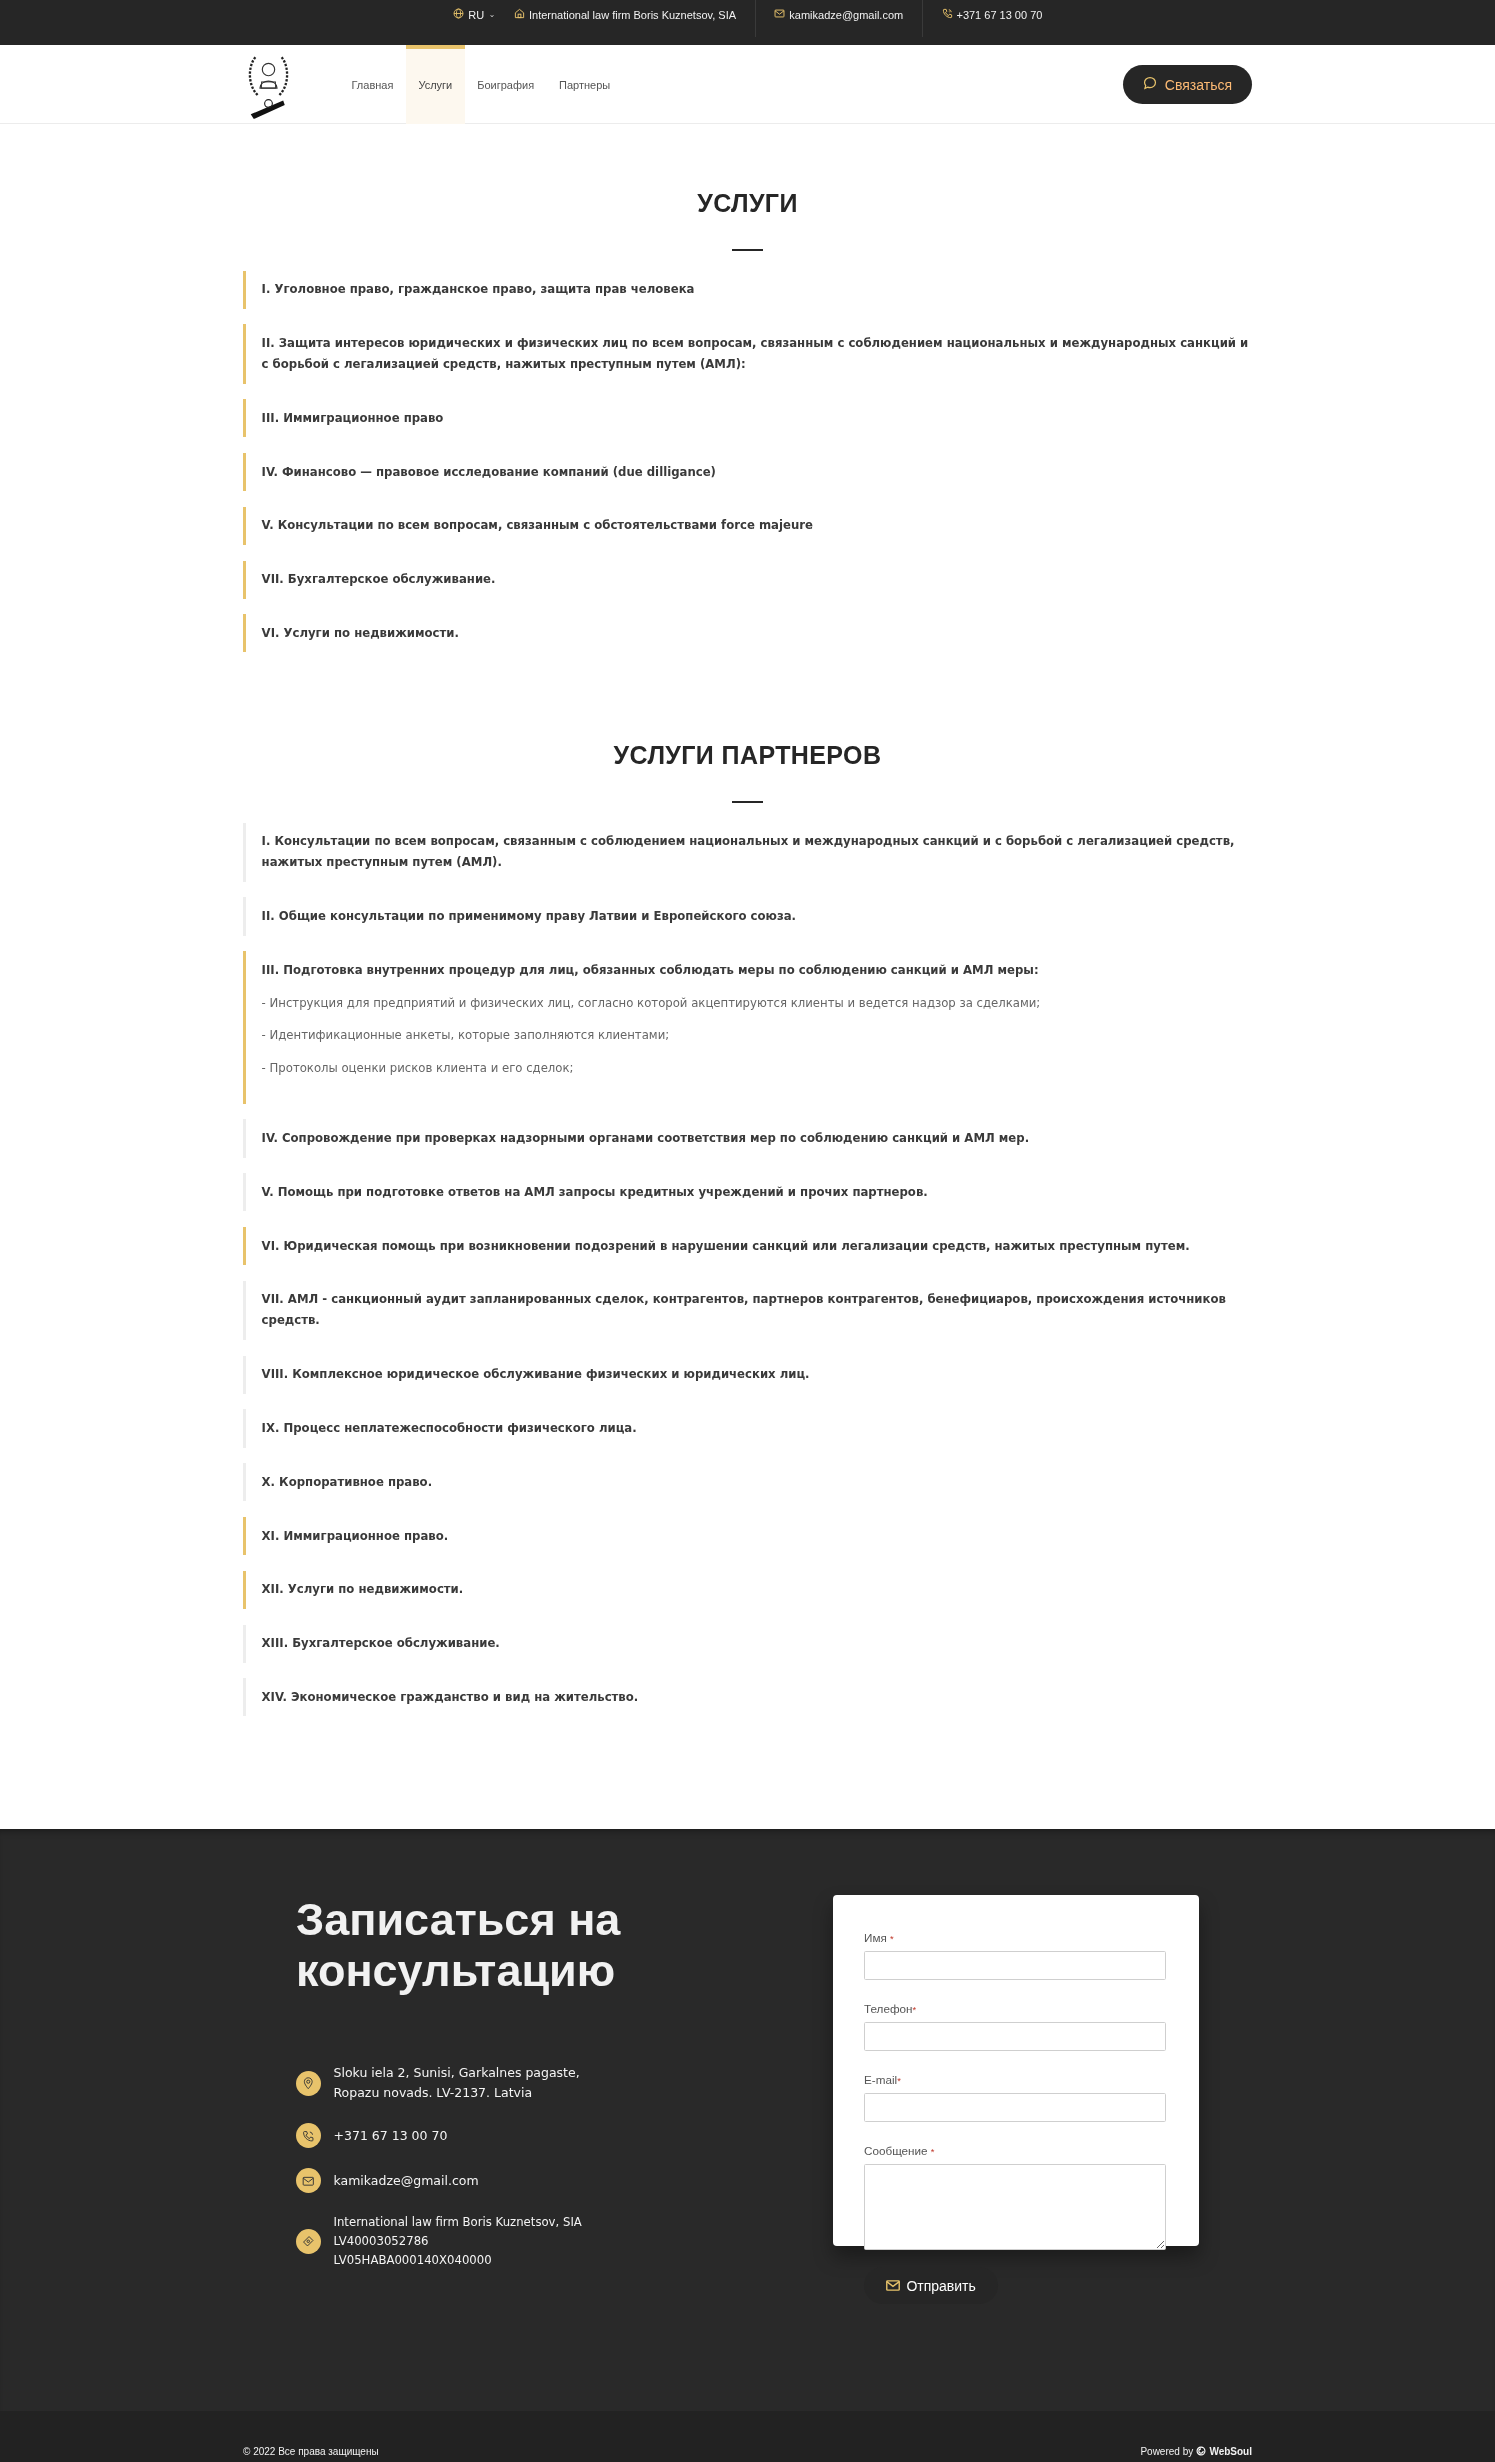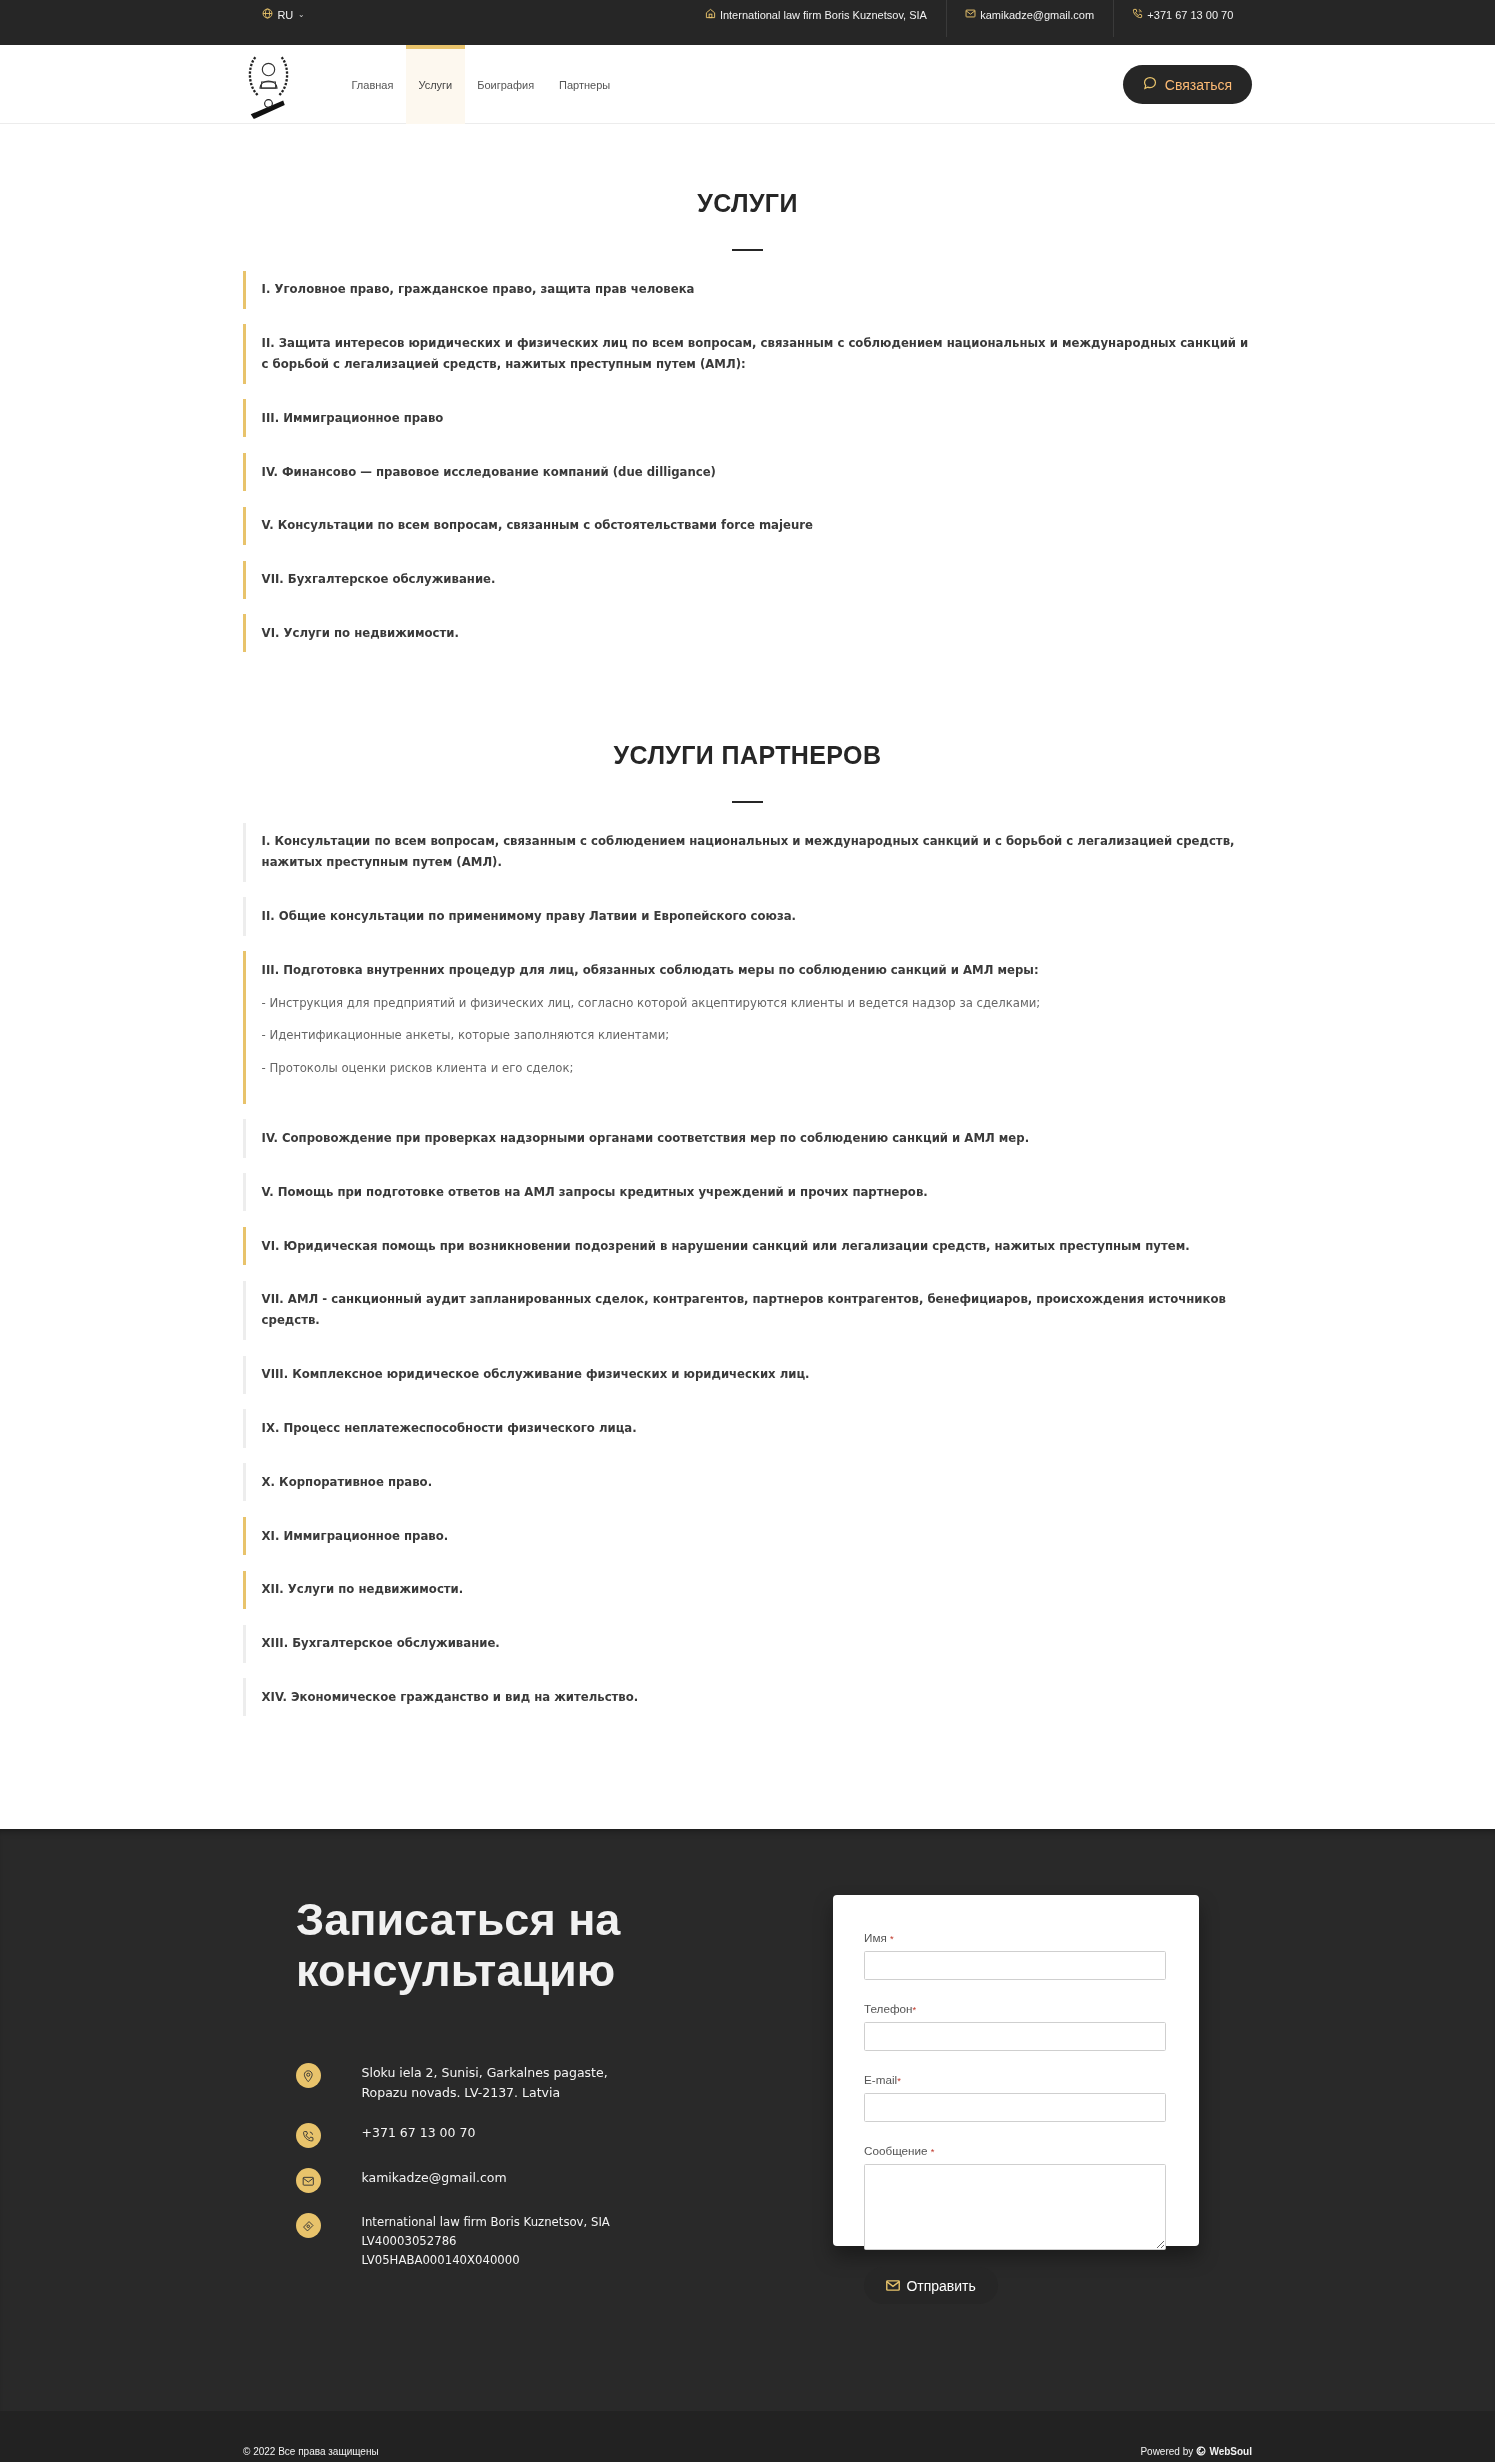--- a/index.html
+++ b/index.html
@@ -9,7 +9,7 @@
 
   
   .topbar { height: 45px; background: #262626; color: #f2f2f2; font-size: 11px; }
-  .topbar .container { height: 29px; display: flex; align-items: center; justify-content: space-between; }
+  .topbar .container { height: 29px; display: flex; align-items: center; justify-content: center; }
   .lang { display: flex; align-items: center; gap: 4.7px; padding-left: 18.7px; cursor: pointer; }
   .lang svg { width: 11px; height: 11px; }
   .lang .chev { font-size: 7.8px; color: #ccc; }

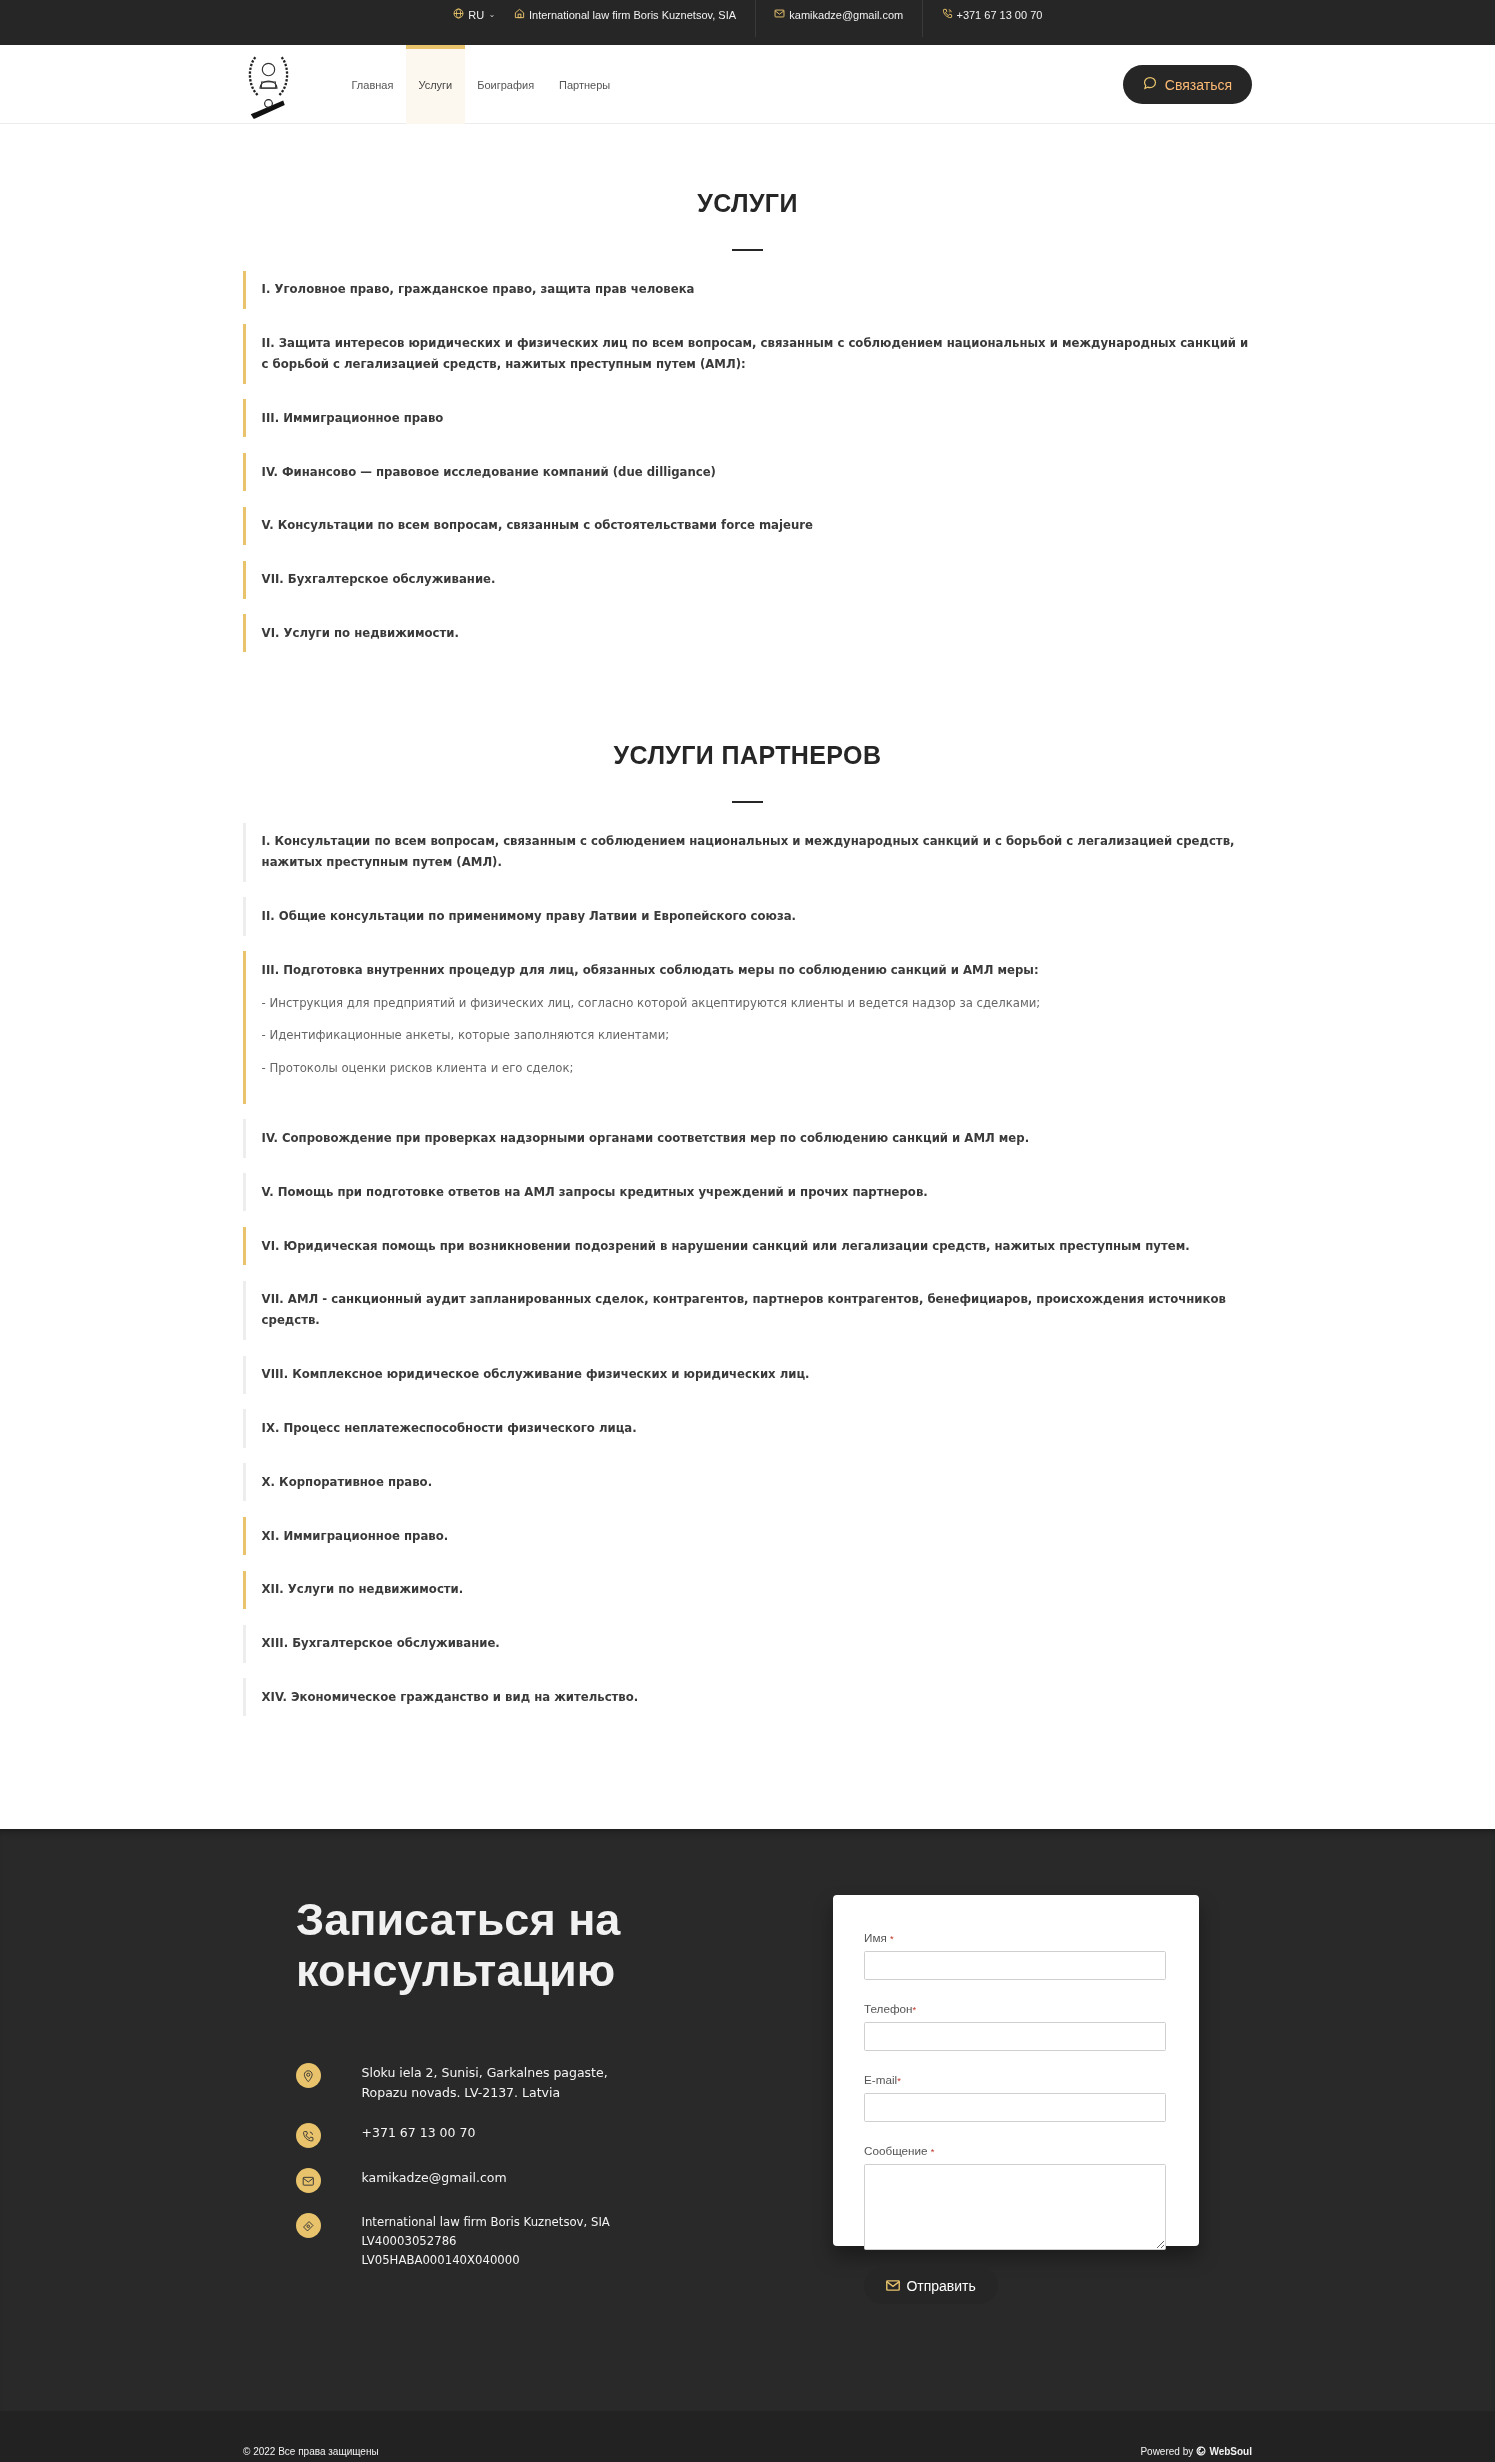--- a/index.html
+++ b/index.html
@@ -47,7 +47,7 @@
   .contact-left { position: absolute; left: 53px; top: 65px; width: 389px; }
   .contact-title { font-size: 45px; font-weight: 700; color: #f1f1f1; line-height: 51px; }
   .info-list { margin-top: 67px; }
-  .info-row { display: flex; align-items: flex-start; margin-bottom: 20px; gap: 28px; }
+  .info-row { display: flex; align-items: center; margin-bottom: 20px; }
   .info-icon { width: 25px; height: 25px; border-radius: 50%; background: #e8c36b; display: flex; align-items: center; justify-content: center; flex-shrink: 0; margin-right: 12.5px; }
   .info-icon svg { width: 12.5px; height: 12.5px; }
   .info-text { color: #f4f4f4; font-size: 13.2px; line-height: 20px; font-family: "DejaVu Sans", sans-serif; font-size: 12.5px; }

